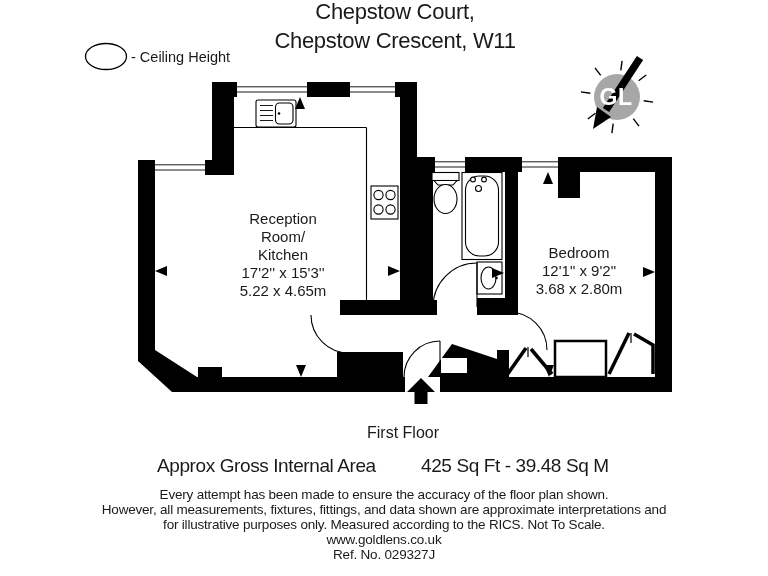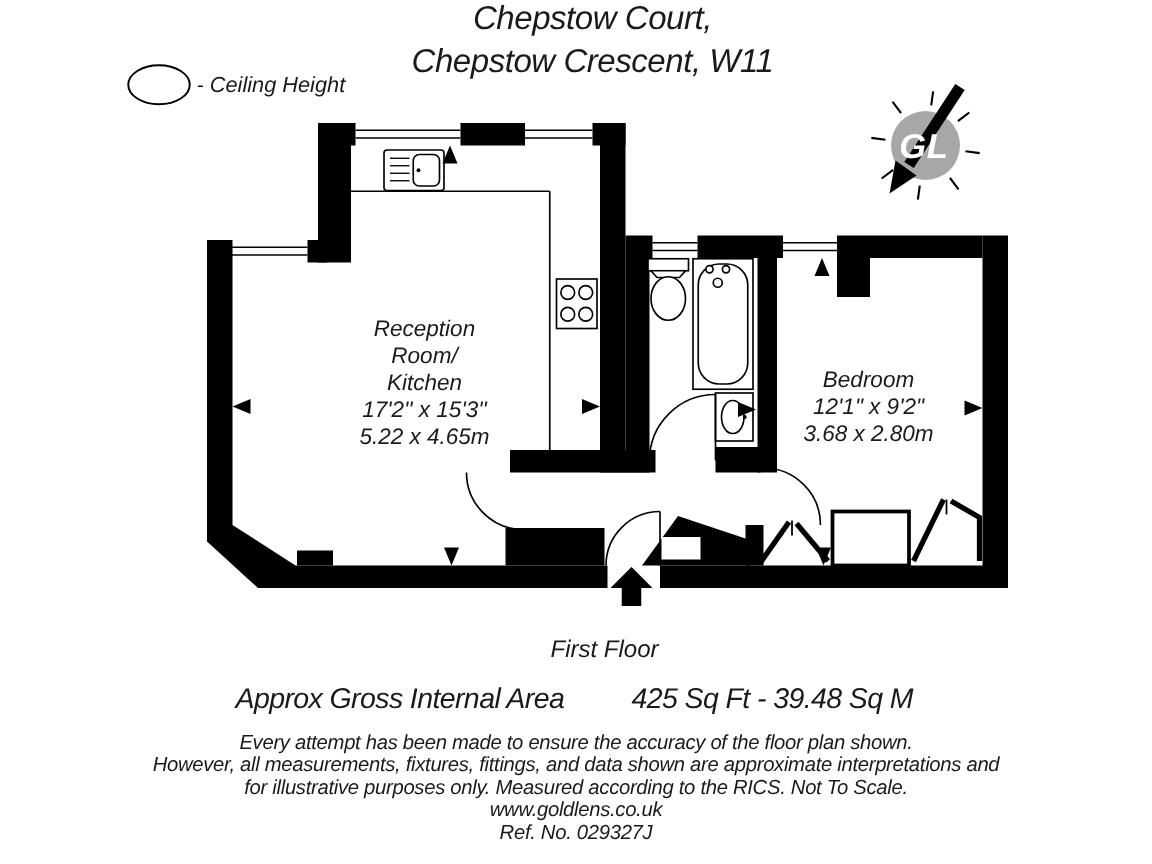--- a/index.html
+++ b/index.html
@@ -4,7 +4,7 @@
 <style>
   html,body{margin:0;padding:0;background:#fff;}
   .page{width:768px;height:576px;position:relative;background:#fff;overflow:hidden;
-        font-family:"Liberation Sans", sans-serif;font-style:italic;}
+        font-family:"Liberation Sans", sans-serif;}
   svg{display:block;}
   text{font-family:"Liberation Sans", sans-serif;fill:#1a1a1a;}
   .title{font-size:22px;letter-spacing:-0.3px;}

